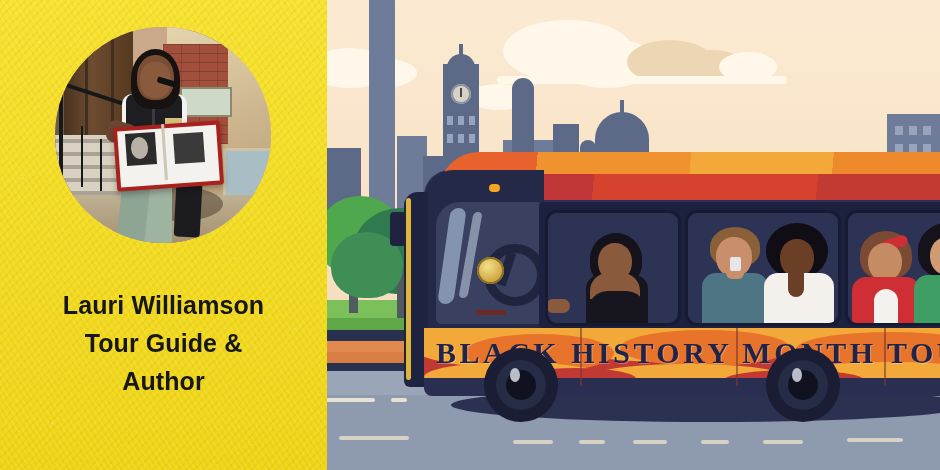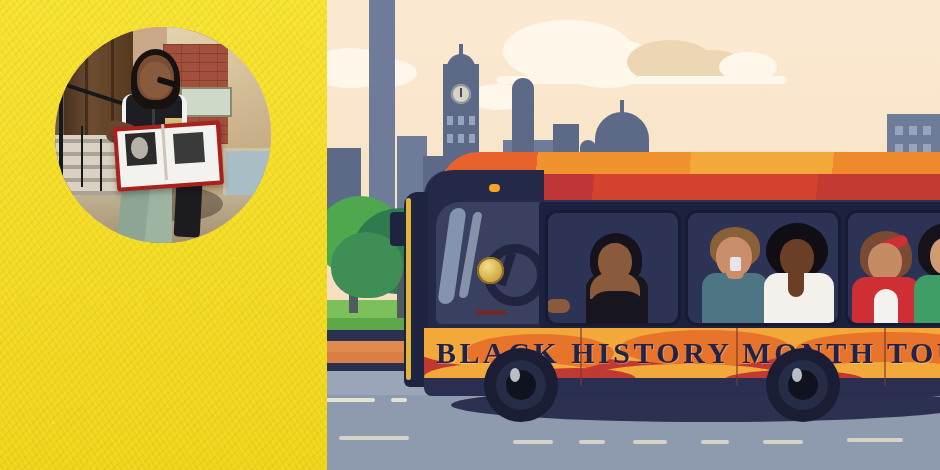--- a/index.html
+++ b/index.html
@@ -225,6 +225,11 @@
       <div class="ph" id="ph-bookspine"></div>
     </div>
 
+    <div id="caption">
+      <div>Lauri Williamson</div>
+      <div>Tour Guide &amp;</div>
+      <div>Author</div>
+    </div>
   </div>
 
   <div id="scene">

